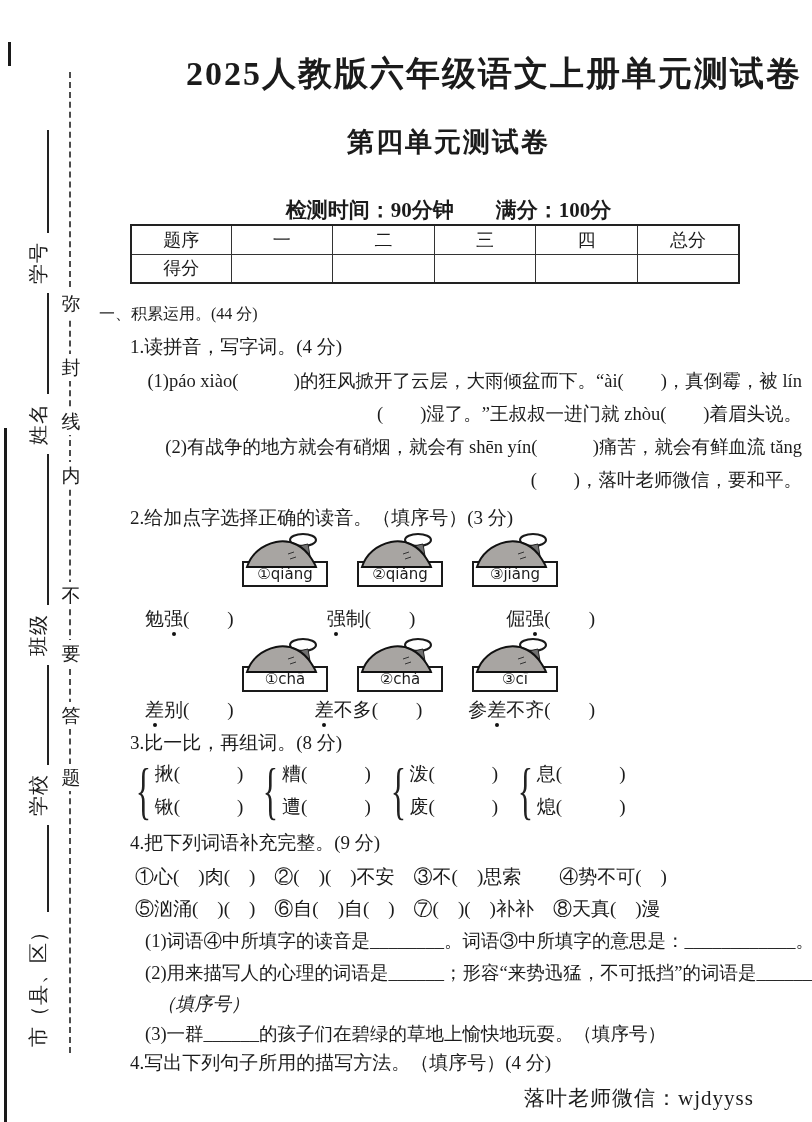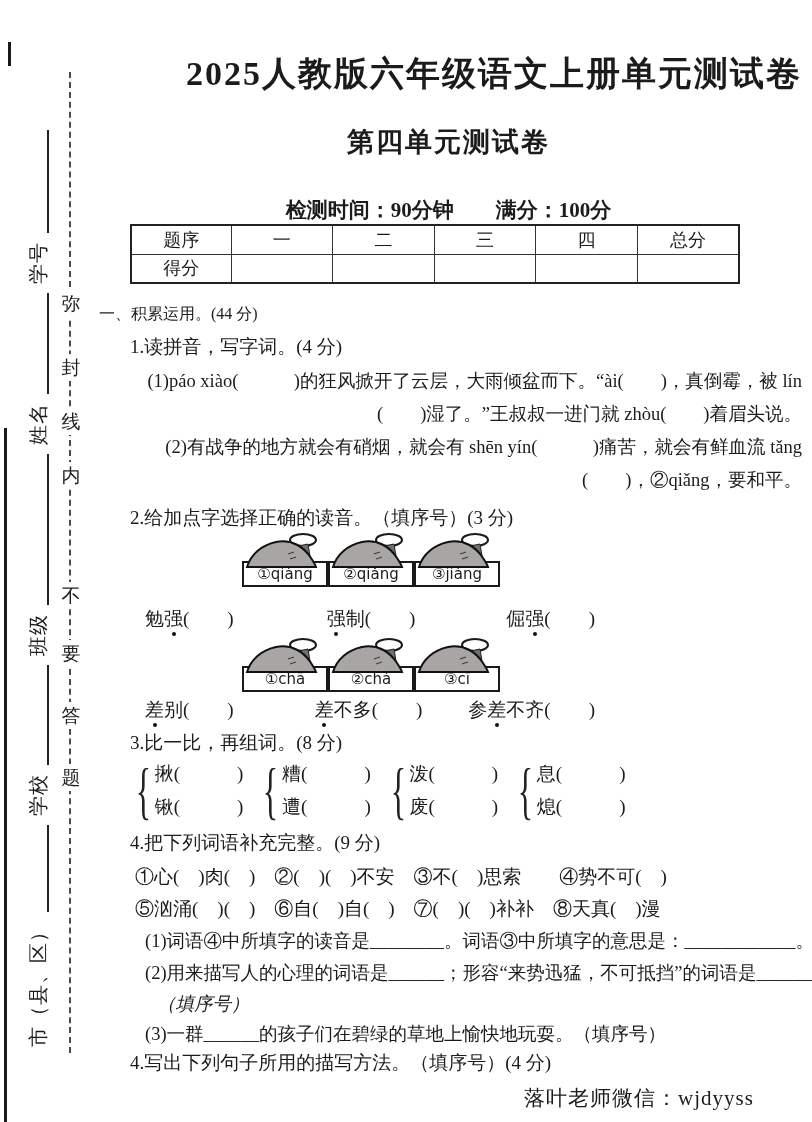--- a/index.html
+++ b/index.html
@@ -147,7 +147,7 @@
       <div class="q1-line ind-a">(1)páo xiào(　　　)的狂风掀开了云层，大雨倾盆而下。“ài(　　)，真倒霉，被 lín</div>
       <div class="q1-line ind-b">(　　)湿了。”王叔叔一进门就 zhòu(　　)着眉头说。</div>
       <div class="q1-line ind-a">(2)有战争的地方就会有硝烟，就会有 shēn yín(　　　)痛苦，就会有鲜血流 tǎng</div>
-      <div class="q1-line ind-b">(　　)，②qiǎng，要和平。</div>
+      <div class="q1-line ind-b">(　　)，落叶老师微信，要和平。</div>
     </div>
 
     <div class="q-header">2.给加点字选择正确的读音。（填序号）(3 分)</div>

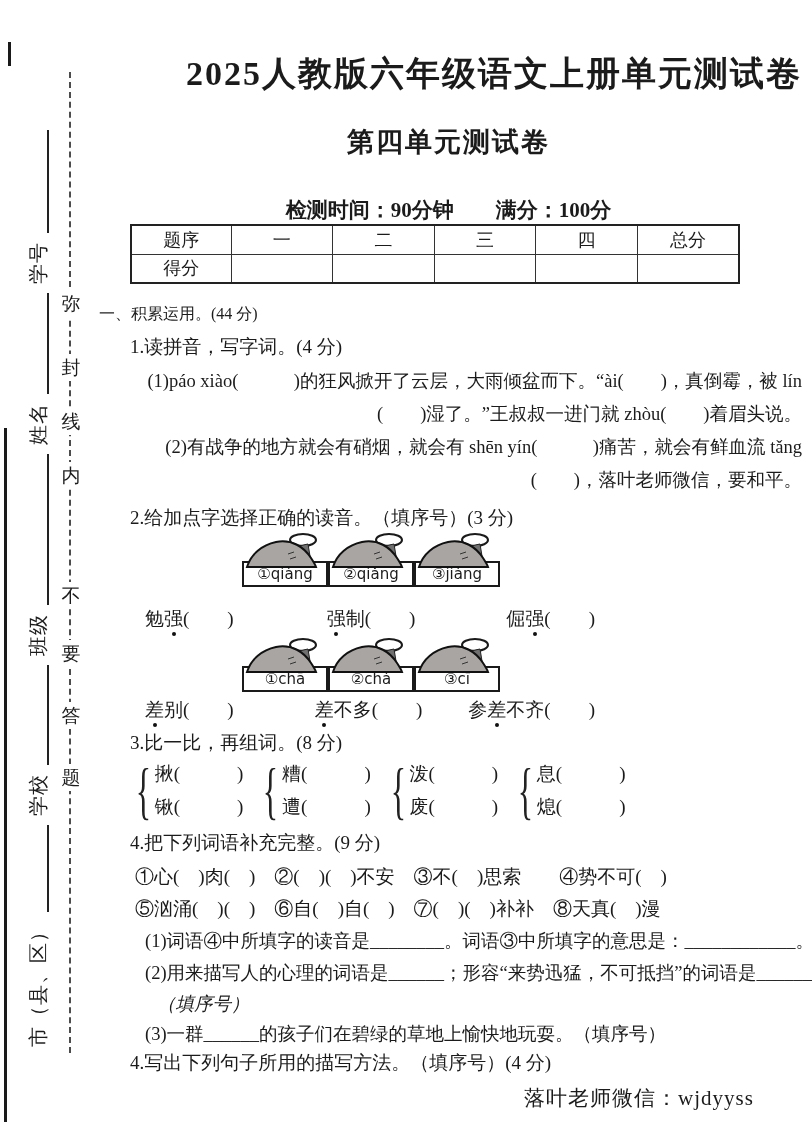--- a/index.html
+++ b/index.html
@@ -49,7 +49,7 @@
   .q1-line { font-size:18.5px; line-height:33px; white-space:nowrap; }
   .ind-a { margin-left:50px; } .ind-b { margin-left:68px; }
 
-  .icon-row { display:flex; margin-left:147px; }
+  .icon-row { display:flex; margin-left:147px; gap:29px; }
   .icon-row.r1 { margin-top:2px; } .icon-row.r2 { margin-top:6px; }
   .house { width:86px; position:relative; }
   .house svg { display:block; position:relative; z-index:2; margin-bottom:-7px; }

